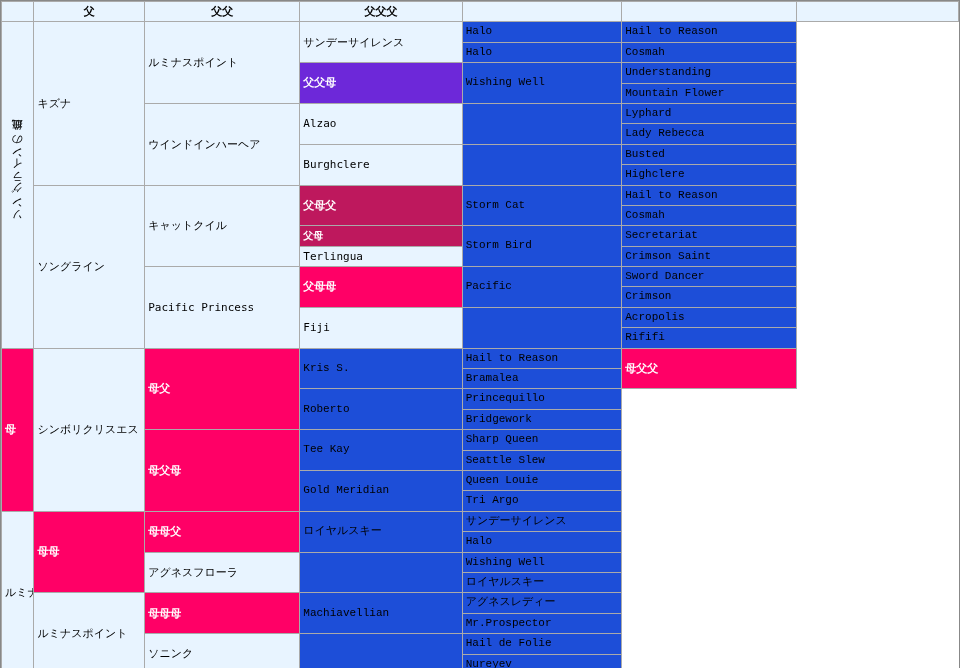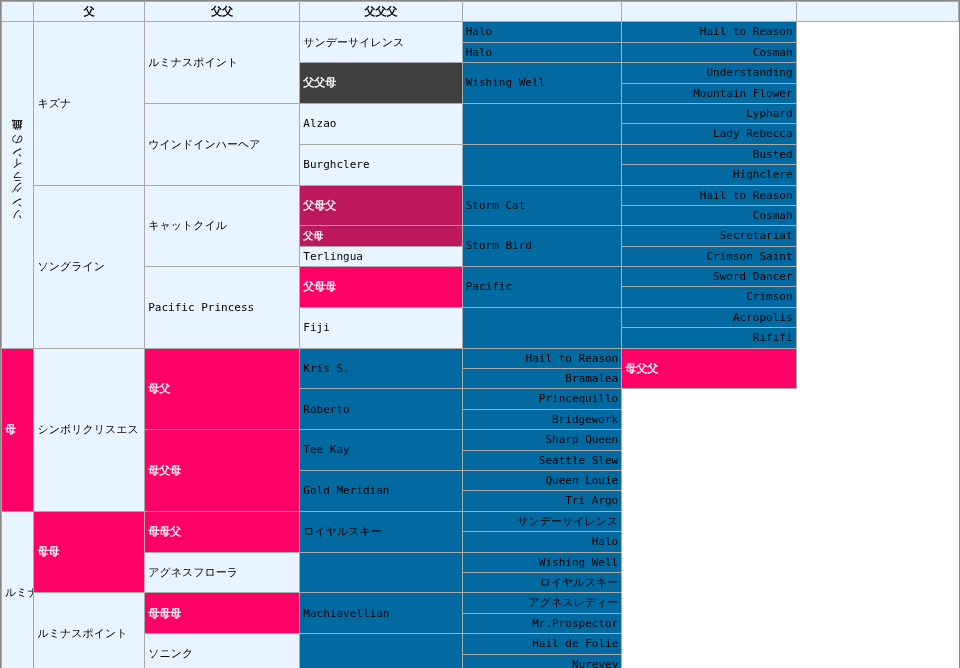--- a/index.html
+++ b/index.html
@@ -52,7 +52,7 @@
     .hl-father-mother { background-color: #be185d; color: #fff; font-weight: bold; }
     .hl-pink { background-color: #ff0066; color: #fff; font-weight: bold; }
     .cell-light-blue { background: #e8f4ff; }
-    .cell-white { background: #0369a1; }
+    .cell-white { background: #1d4ed8; font-family: Liberation Mono, monospace; }
     .gen-label {
       font-size: 10px;
       text-align: center;

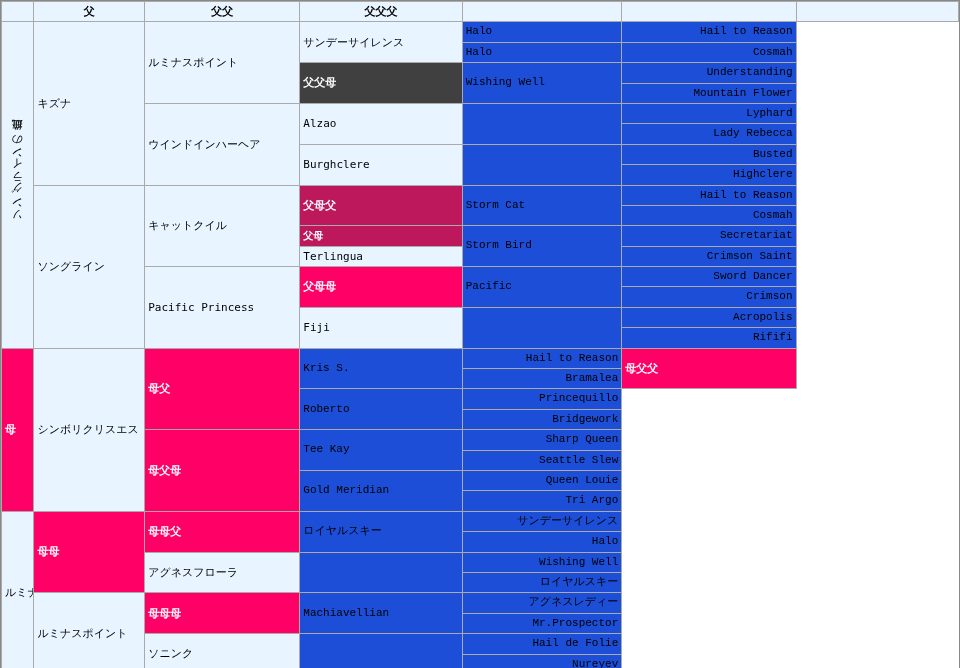--- a/index.html
+++ b/index.html
@@ -46,7 +46,7 @@
     .col-l2 { width: 100px; background: #e8f4ff; }
     .col-l3 { width: 105px; background: #e8f4ff; }
     .col-l4 { width: 105px; background: #e8f4ff; }
-    .col-l5 { width: 110px; background: #fff; text-align: right; }
+    .col-l5 { width: 110px; background: #fff; }
     .col-l6 { width: 120px; background: #fff; }
     .hl-father-father { background-color: #404040; color: #fff; font-weight: bold; }
     .hl-father-mother { background-color: #be185d; color: #fff; font-weight: bold; }

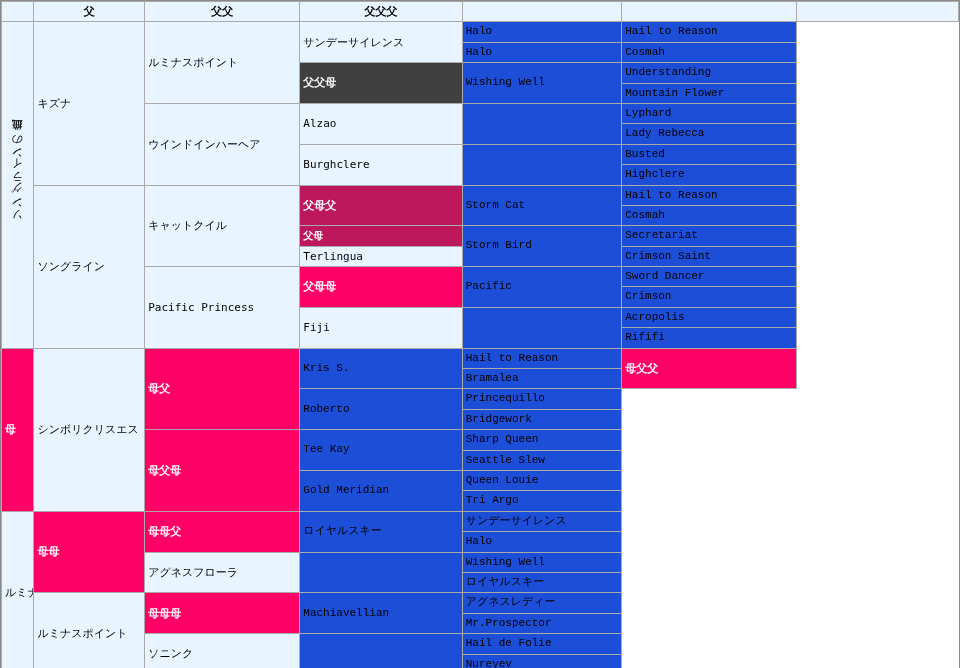--- a/index.html
+++ b/index.html
@@ -48,7 +48,7 @@
     .col-l4 { width: 105px; background: #e8f4ff; }
     .col-l5 { width: 110px; background: #fff; }
     .col-l6 { width: 120px; background: #fff; }
-    .hl-father-father { background-color: #404040; color: #fff; font-weight: bold; }
+    .hl-father-father { background-color: #6d28d9; color: #fff; font-weight: bold; }
     .hl-father-mother { background-color: #be185d; color: #fff; font-weight: bold; }
     .hl-pink { background-color: #ff0066; color: #fff; font-weight: bold; }
     .cell-light-blue { background: #e8f4ff; }

